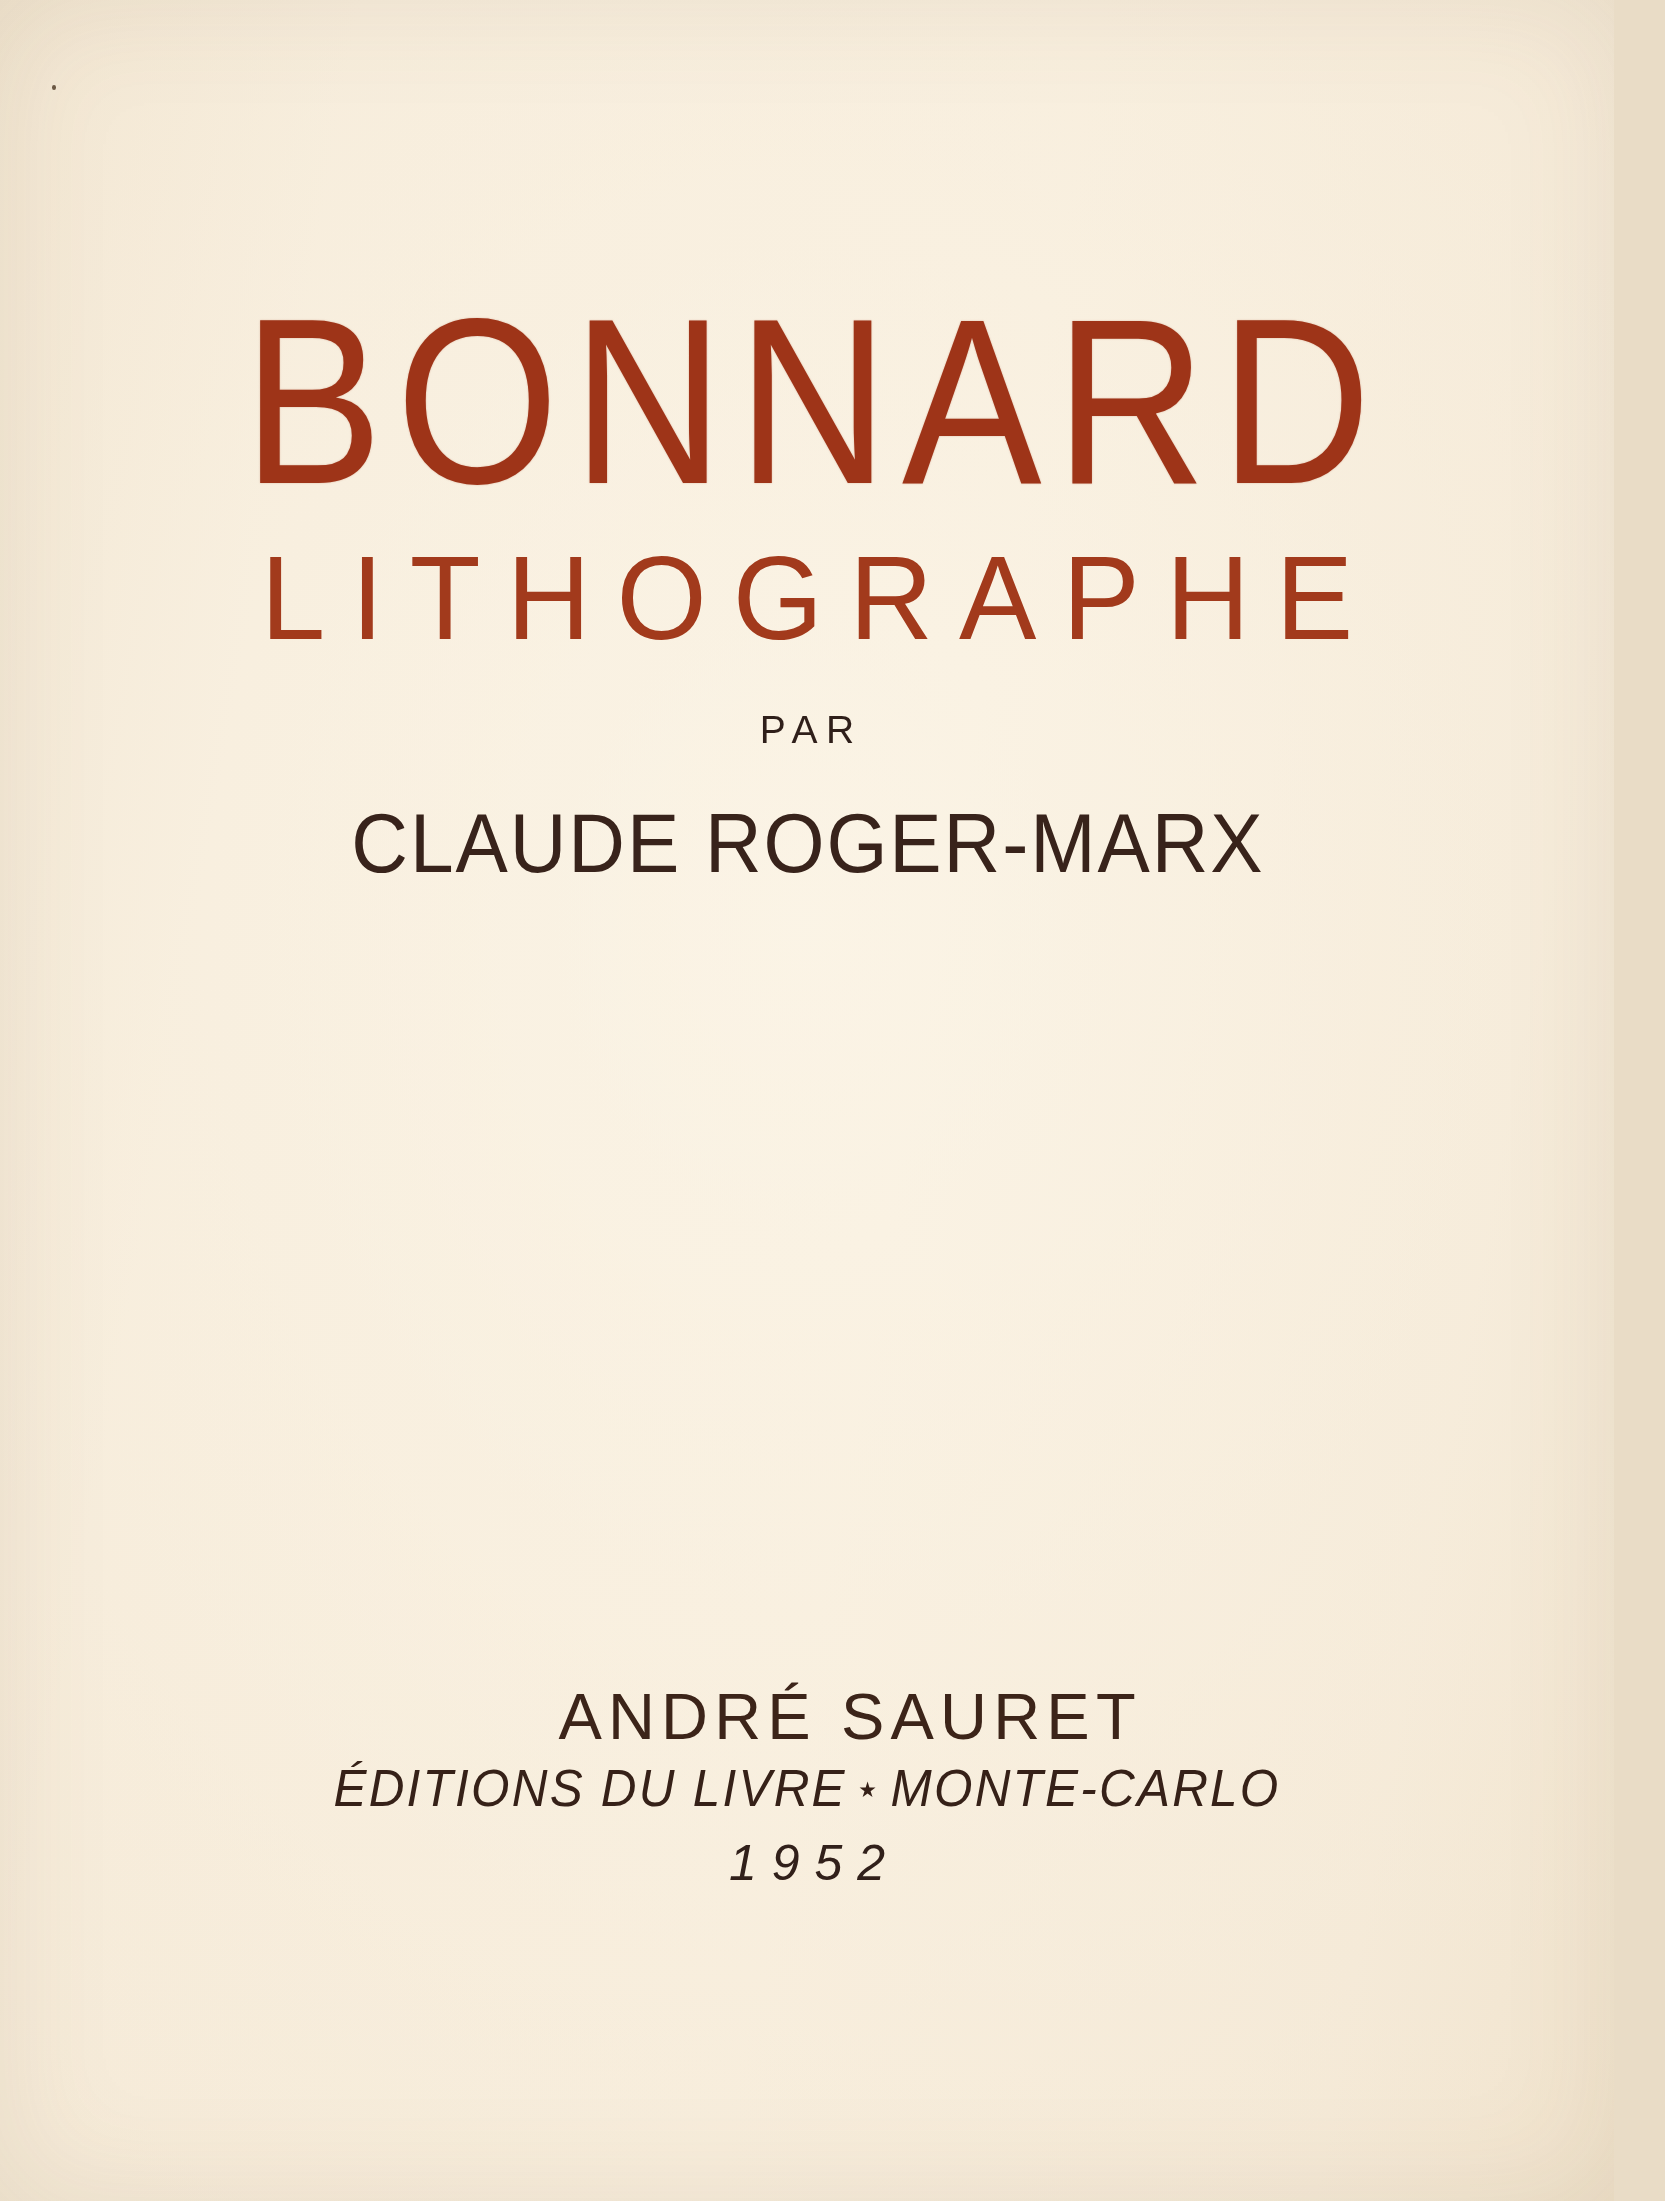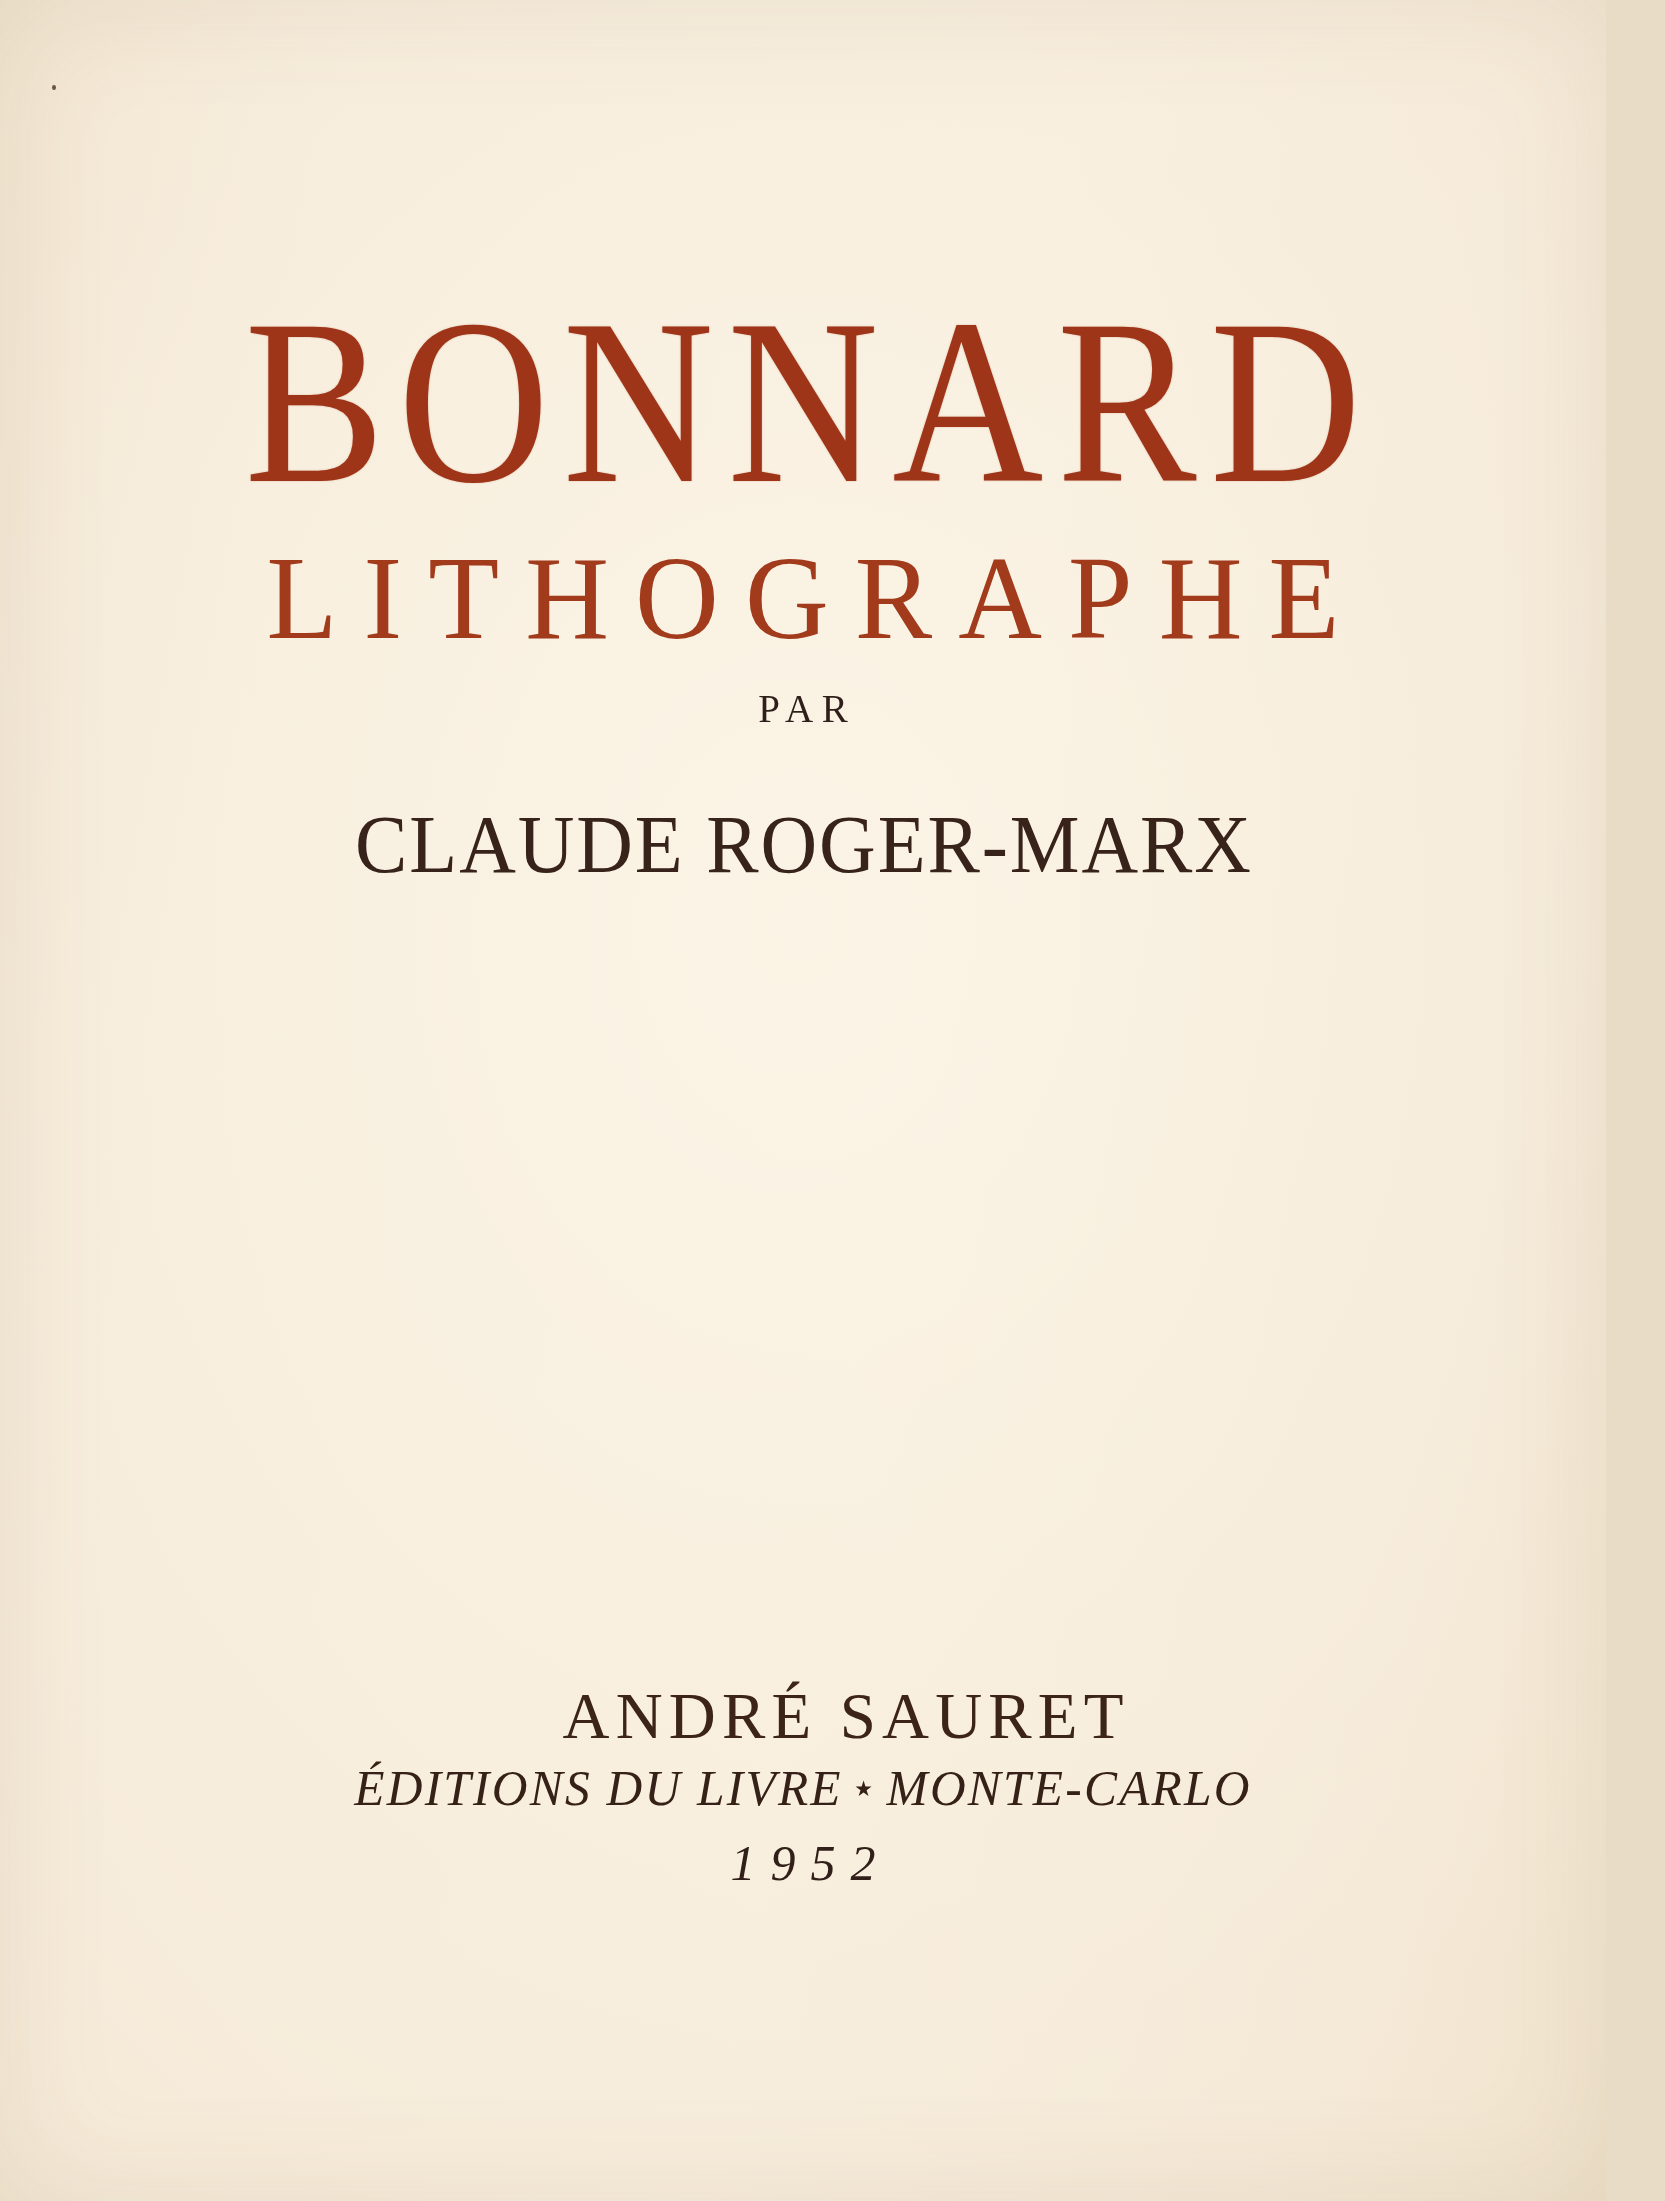--- a/index.html
+++ b/index.html
@@ -12,7 +12,7 @@
     width: 1606px;
     height: 2202px;
     overflow: hidden;
-    font-family: Liberation Serif, serif;
+    font-family: Liberation Sans, sans-serif;
     background:
       radial-gradient(ellipse 130% 120% at 50% 42%,
         rgba(255, 251, 240, 0.55) 0%,
@@ -20,6 +20,7 @@
         rgba(226, 206, 172, 0.35) 100%),
       linear-gradient(100deg, #f0e3ce 0%, #f5ead8 18%, #f6ebd9 55%, #f3e7d4 85%, #efe1ca 100%);
     box-shadow: inset 0 0 120px rgba(120, 90, 50, 0.10);
+    padding-left: 8px;
   }
   .line {
     position: absolute;

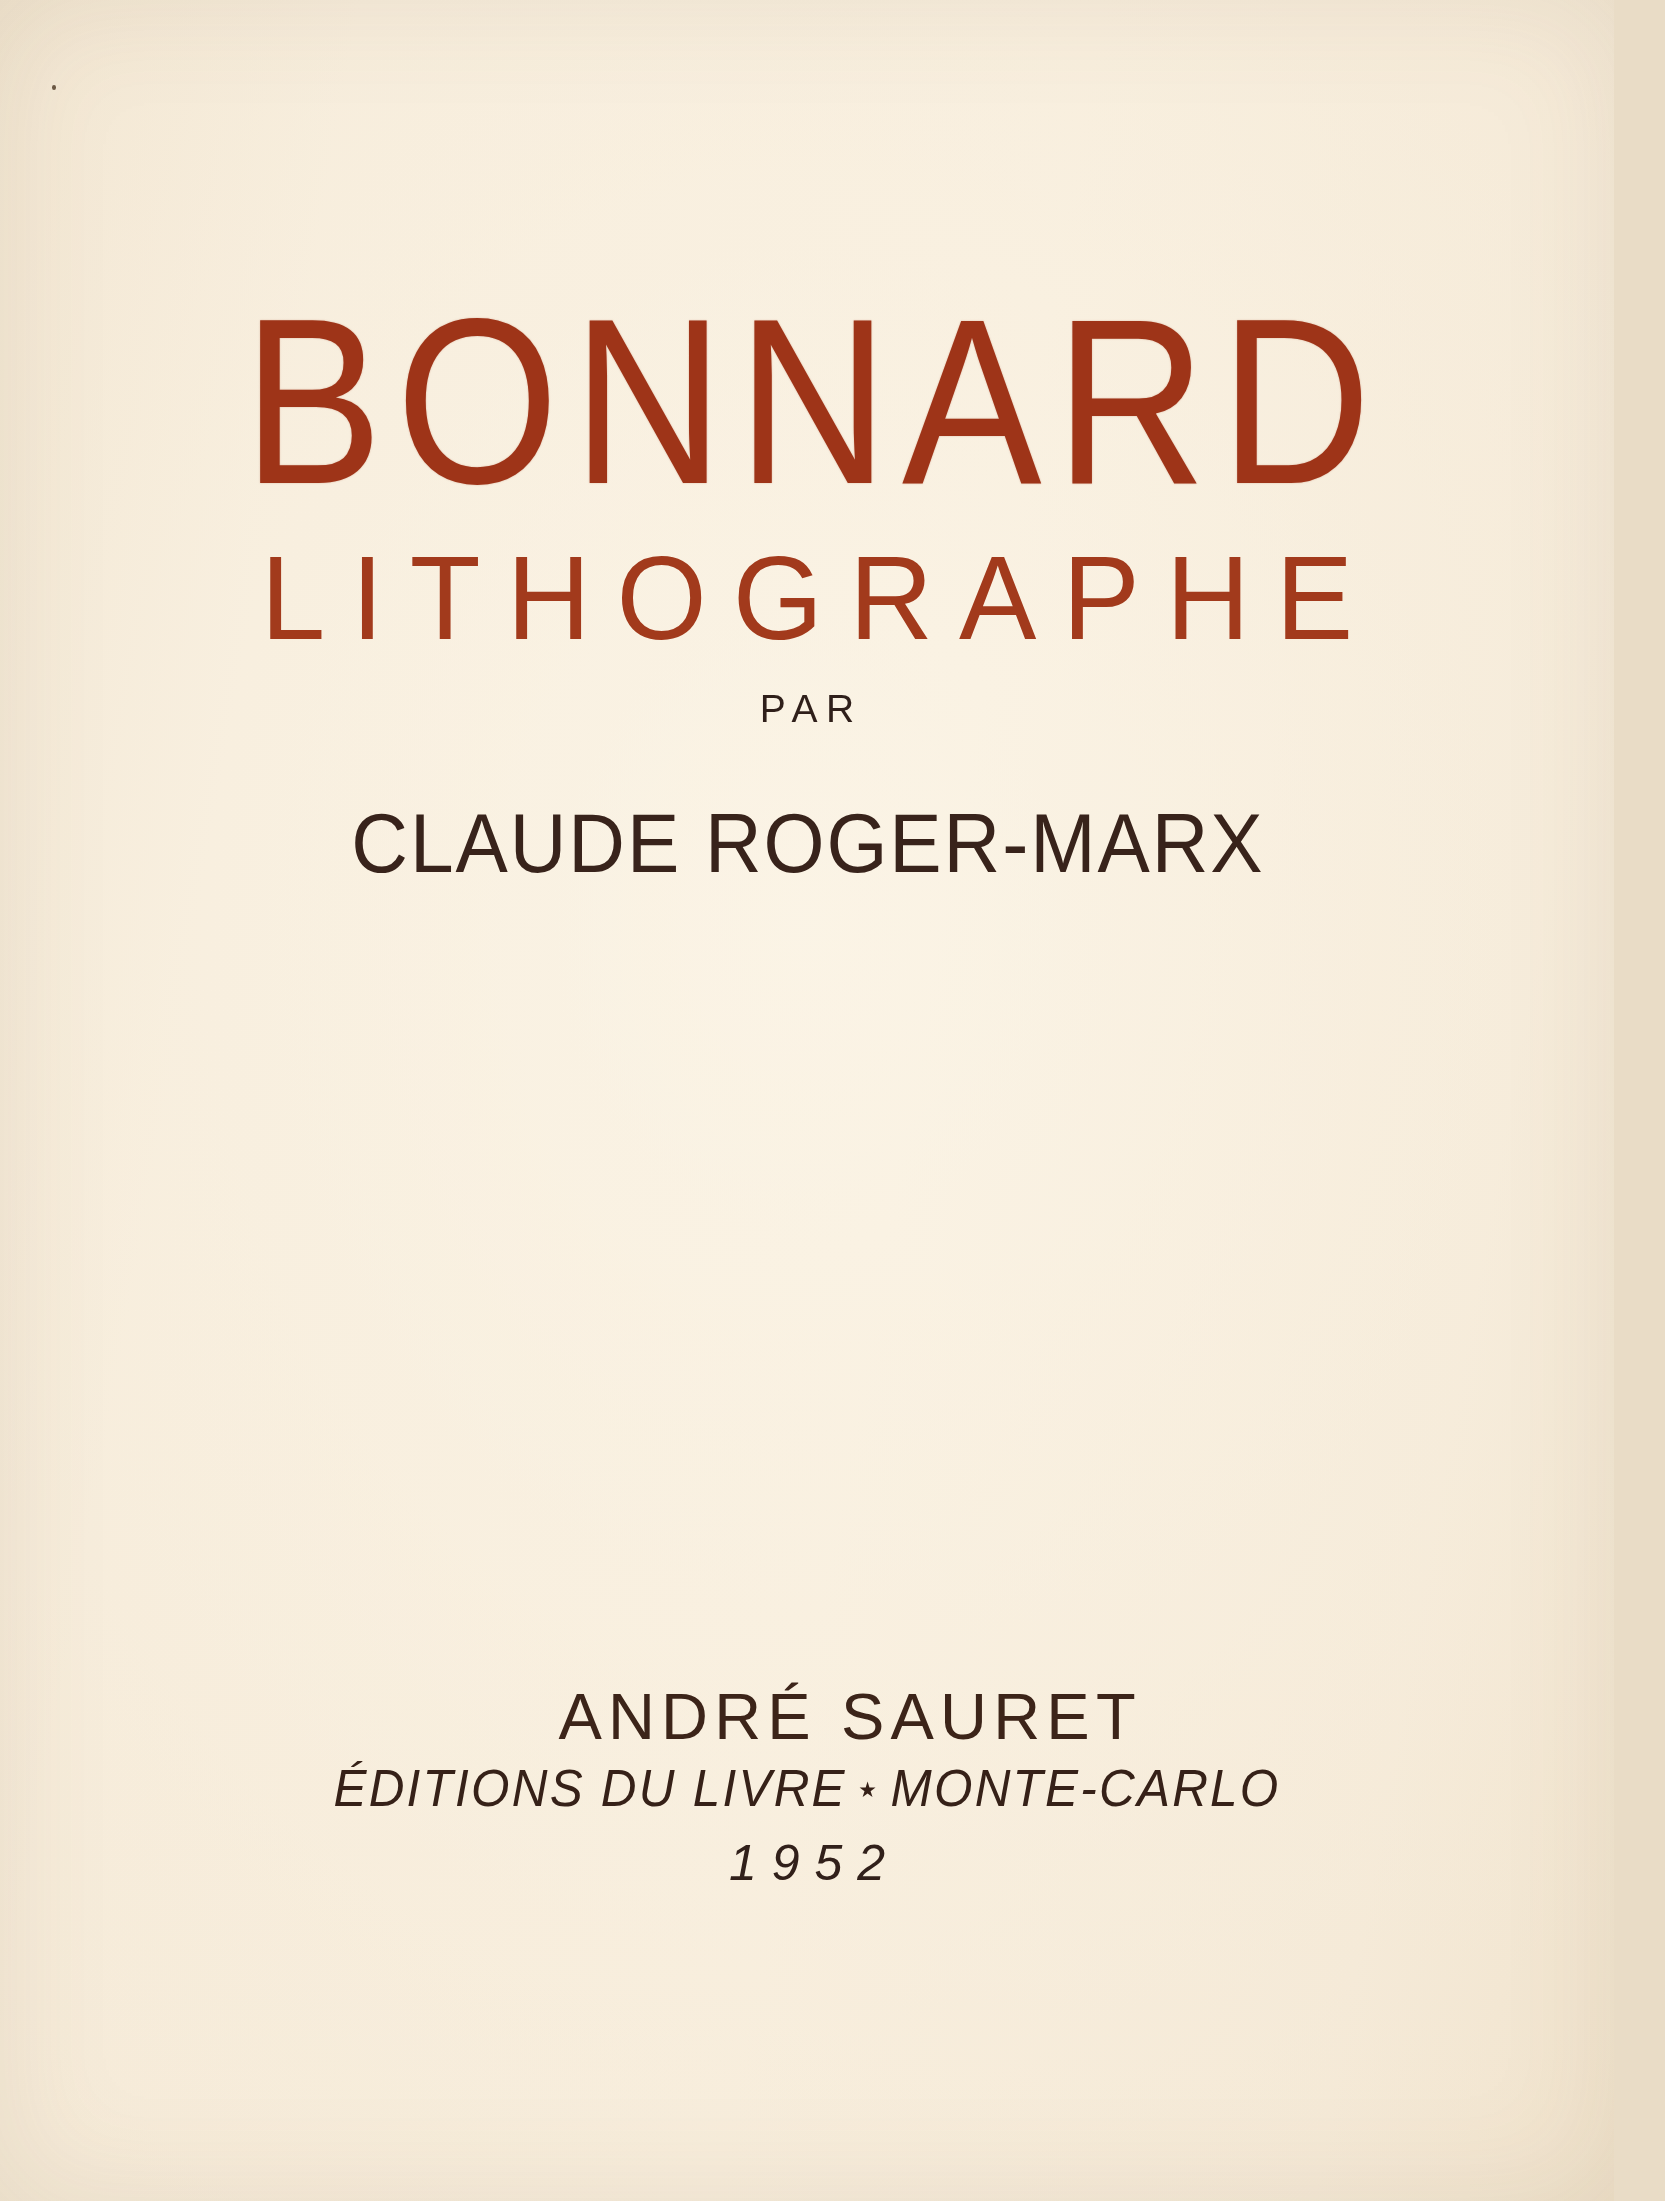--- a/index.html
+++ b/index.html
@@ -48,7 +48,7 @@
     transform: translate(-50%, -50%) scale(1, 1.02);
   }
   .byline {
-    top: 708px;
+    top: 729px;
     font-size: 39px;
     letter-spacing: 0.22em;
     padding-left: 0.22em;

